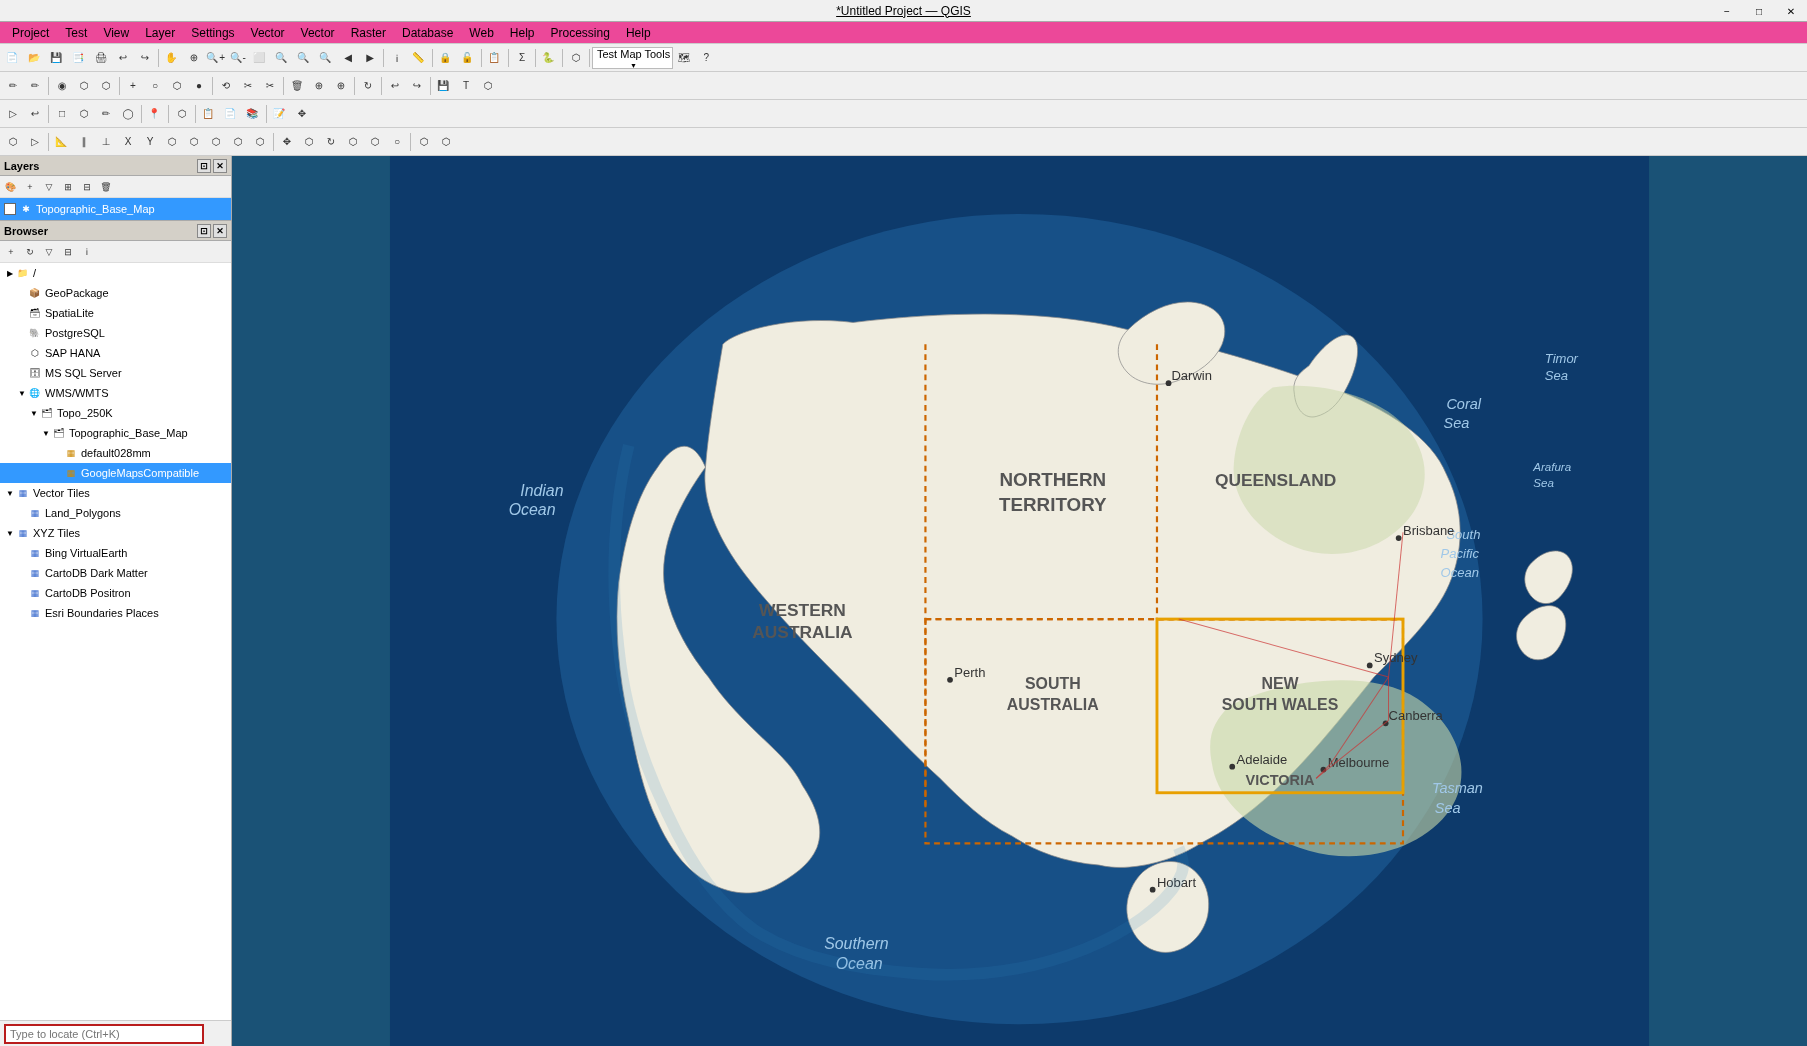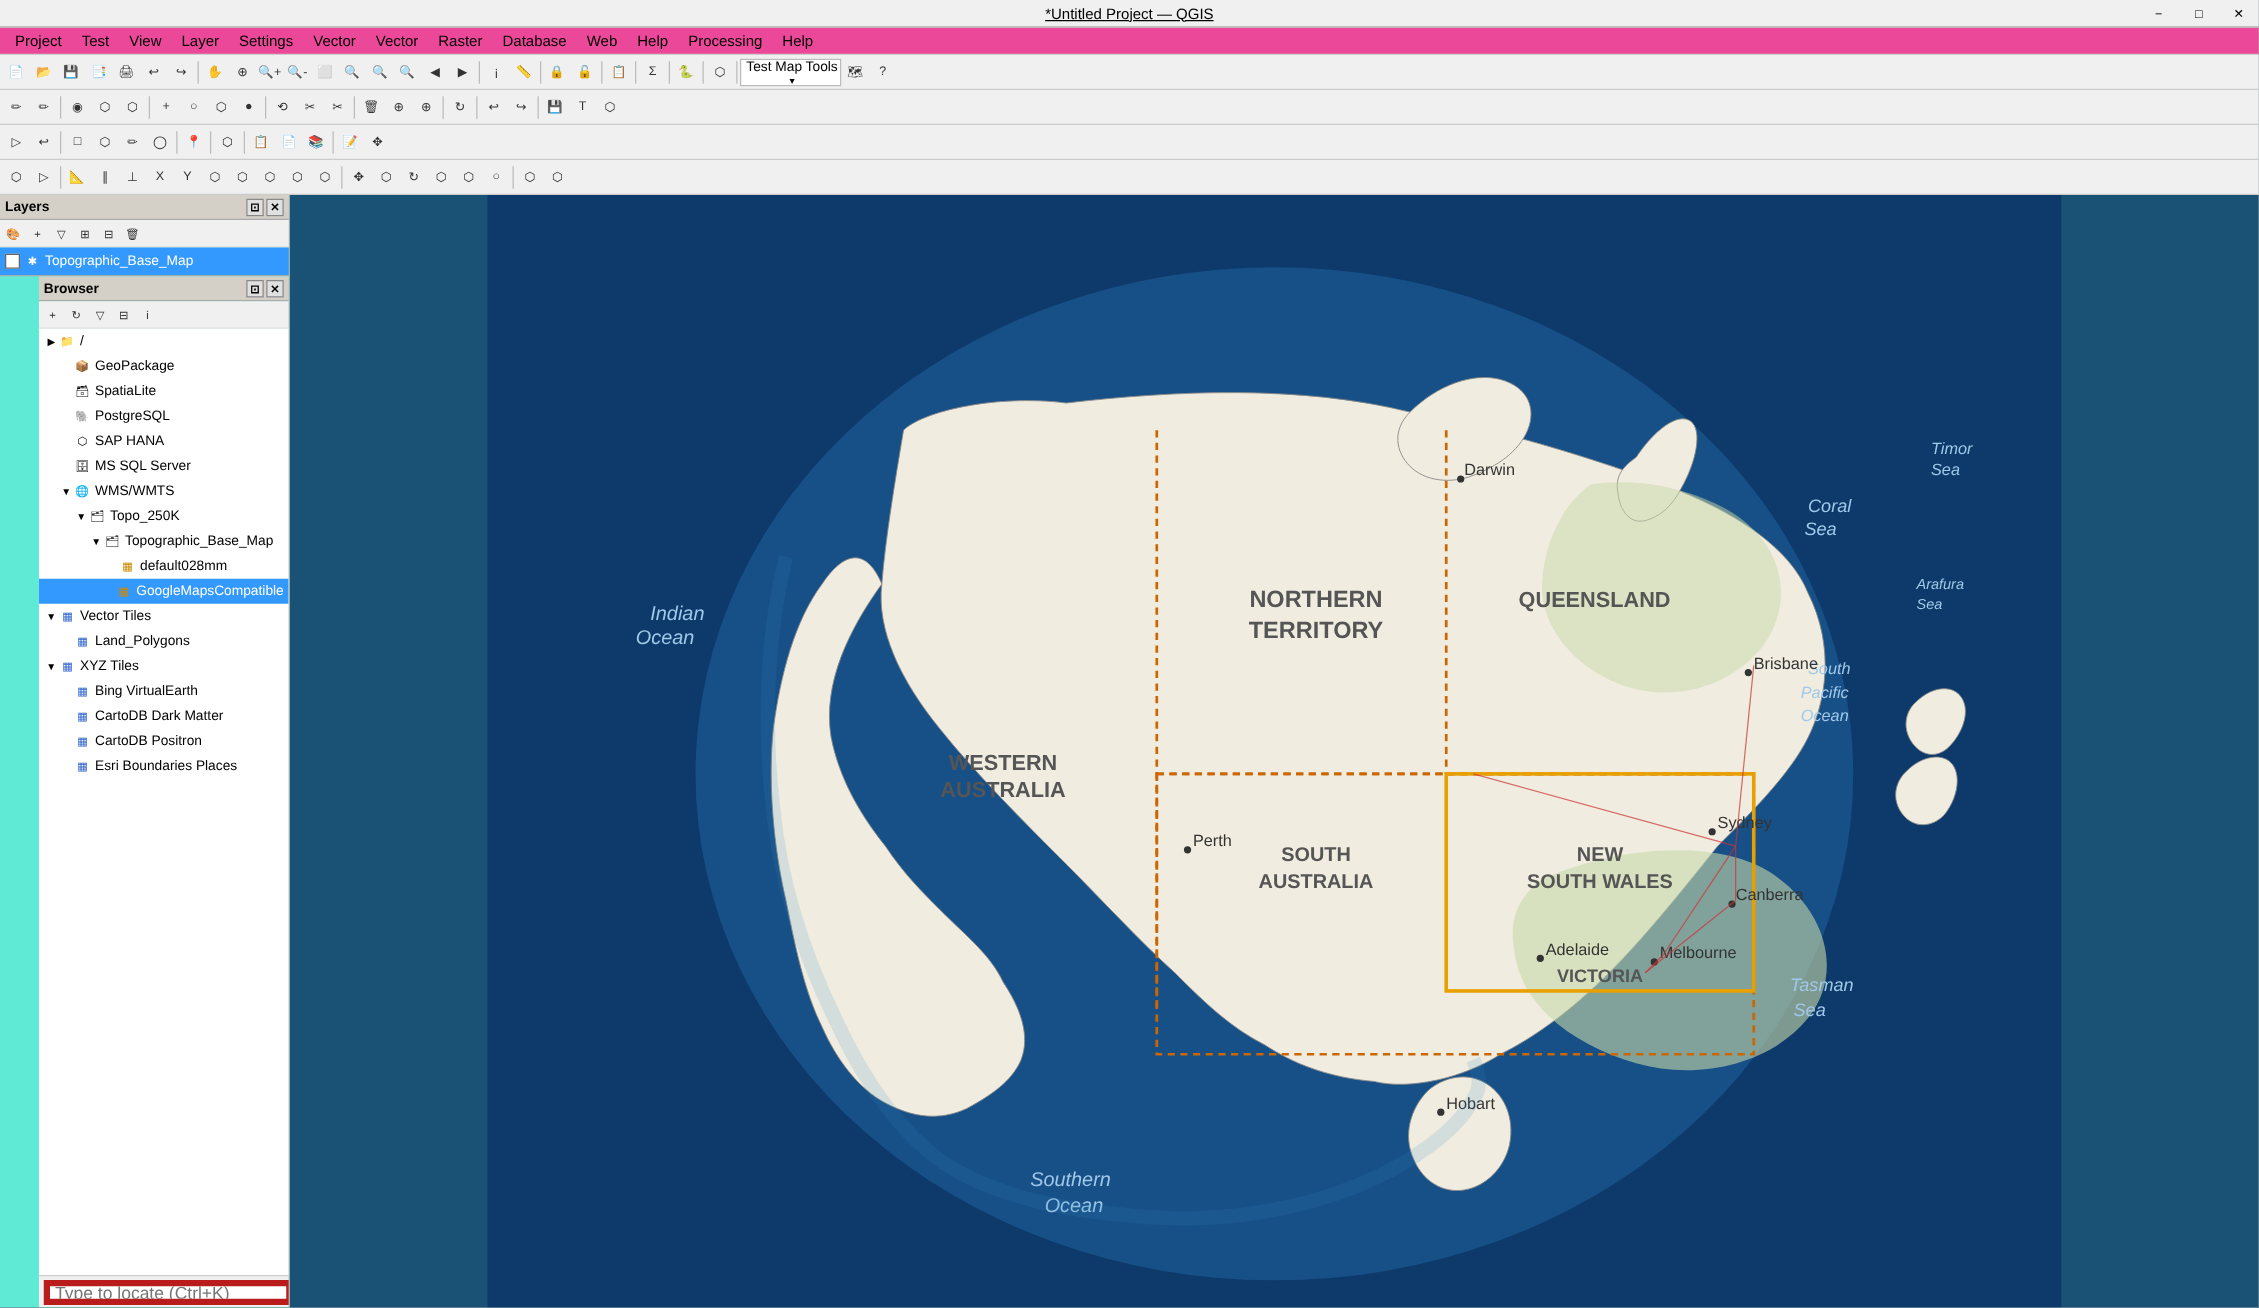--- a/index.html
+++ b/index.html
@@ -24,7 +24,7 @@
     #main { display: flex; height: calc(1046px - 22px - 22px - 28px - 28px - 28px - 28px); }
 
     
-    #left-panel { width: 232px; display: flex; flex-direction: column; background: #5eead4; border-right: 1px solid #aaa; }
+    #left-panel { width: 232px; display: flex; flex-direction: column; background: #ffffff; border-right: 1px solid #aaa; }
 
     
     #layers-panel { display: flex; flex-direction: column; border-bottom: 1px solid #aaa; }

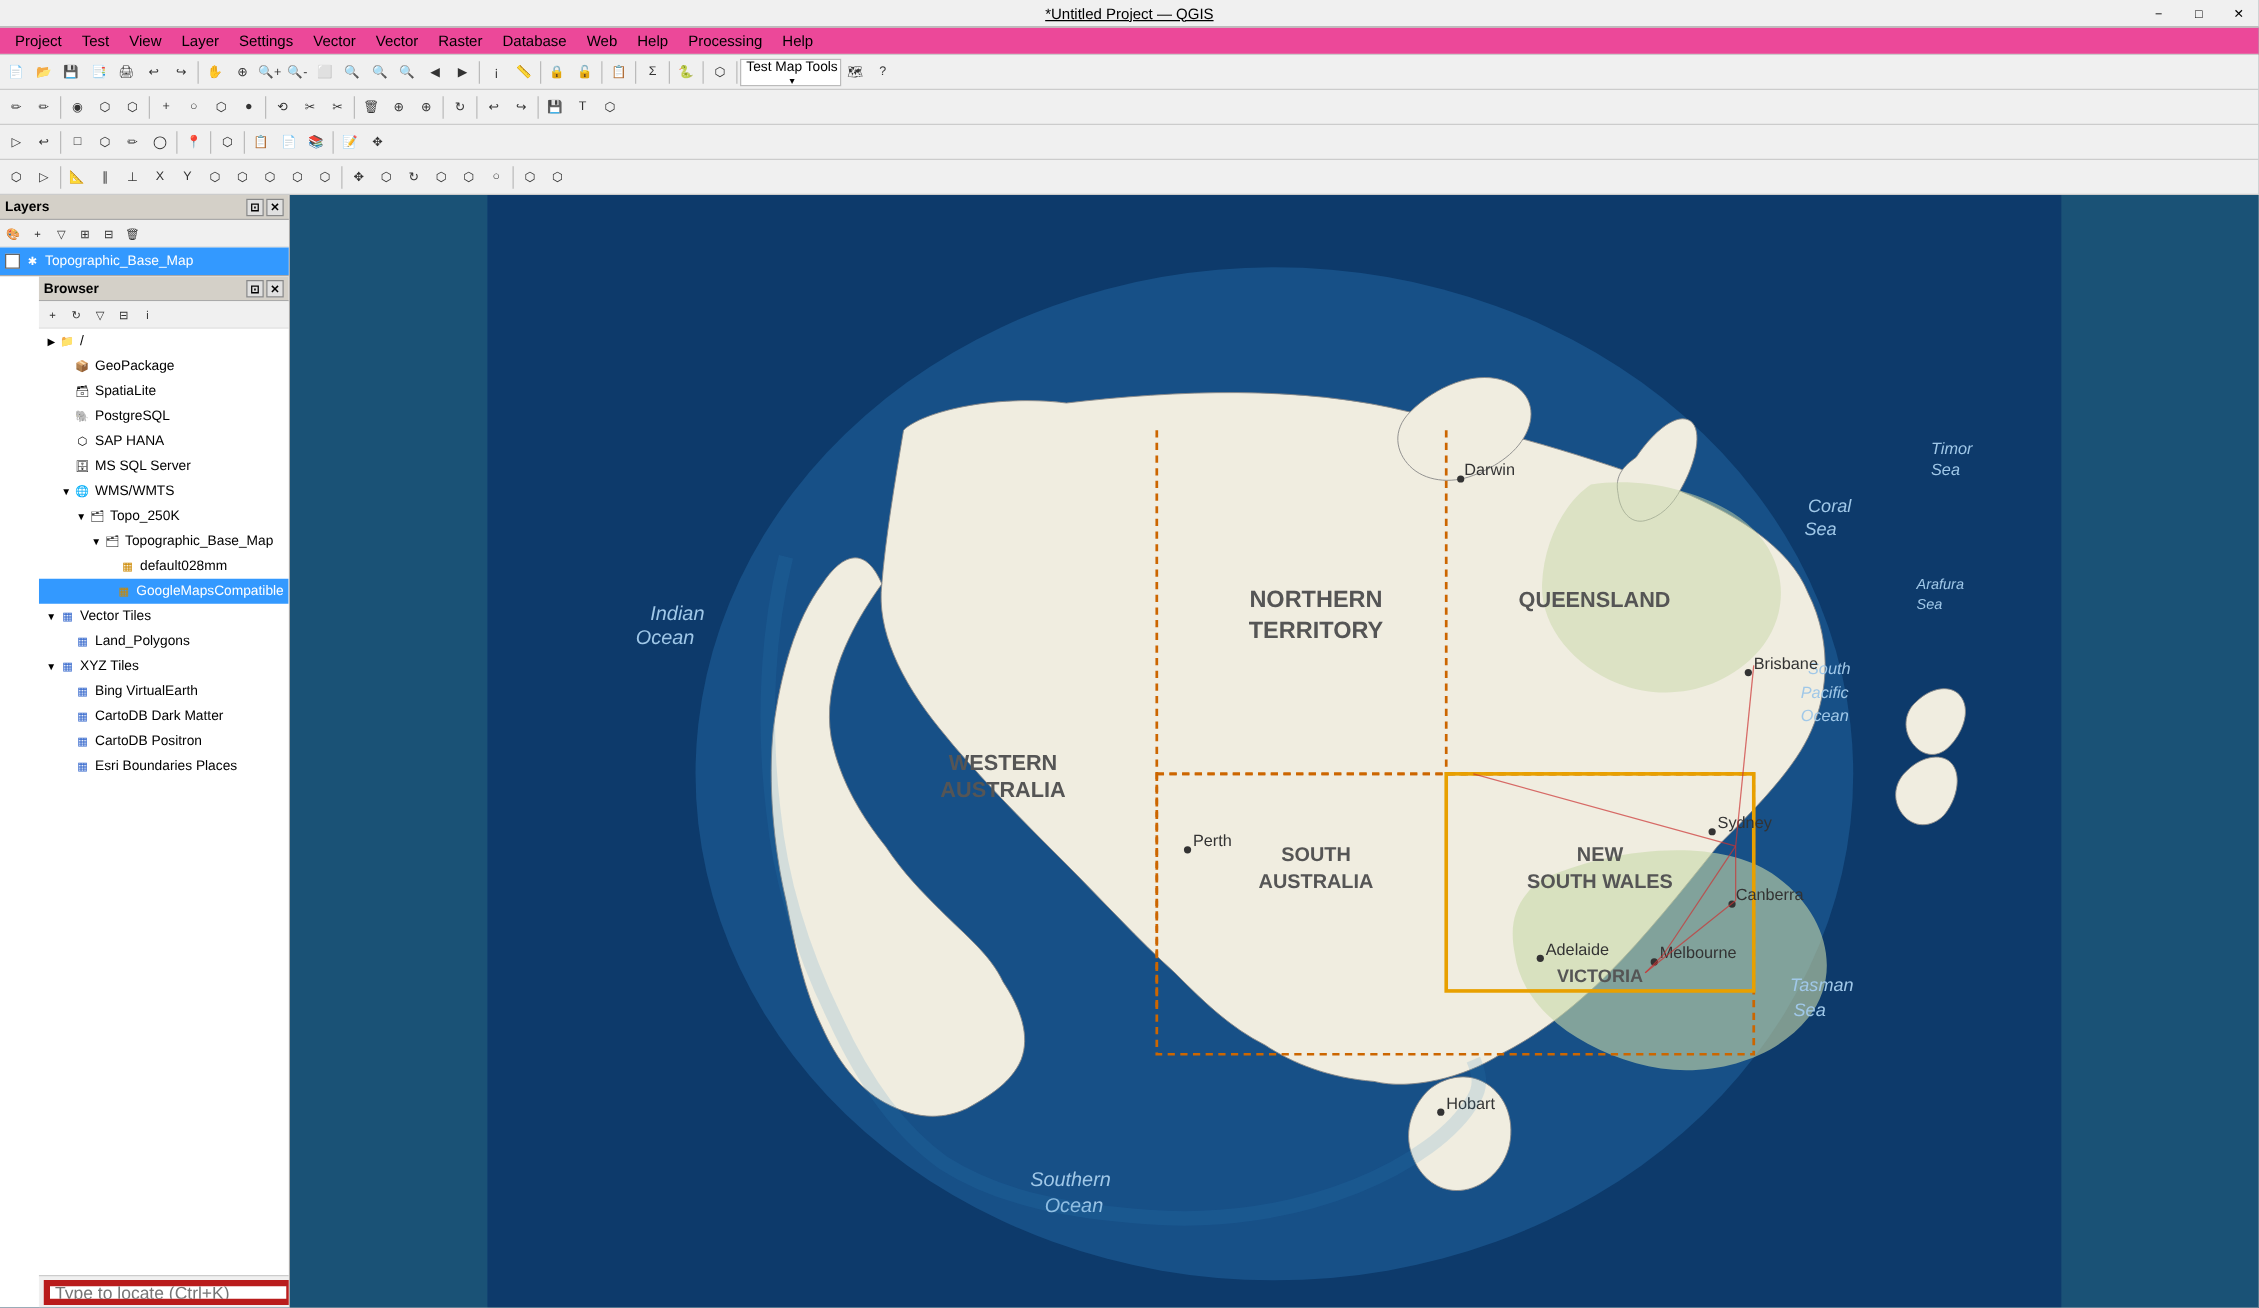--- a/index.html
+++ b/index.html
@@ -41,7 +41,7 @@
     .layer-name { font-size: 11px; overflow: hidden; text-overflow: ellipsis; white-space: nowrap; }
 
     
-    #browser-panel { flex: 1; display: flex; flex-direction: column; overflow: hidden; margin-left: 31px; }
+    #browser-panel { flex: 1; display: flex; flex-direction: column; overflow: hidden; }
     .browser-toolbar { height: 22px; display: flex; align-items: center; padding: 0 2px; gap: 1px; background: #f0f0f0; border-bottom: 1px solid #ddd; }
     .browser-toolbar .tb-btn { width: 18px; height: 18px; font-size: 9px; }
 

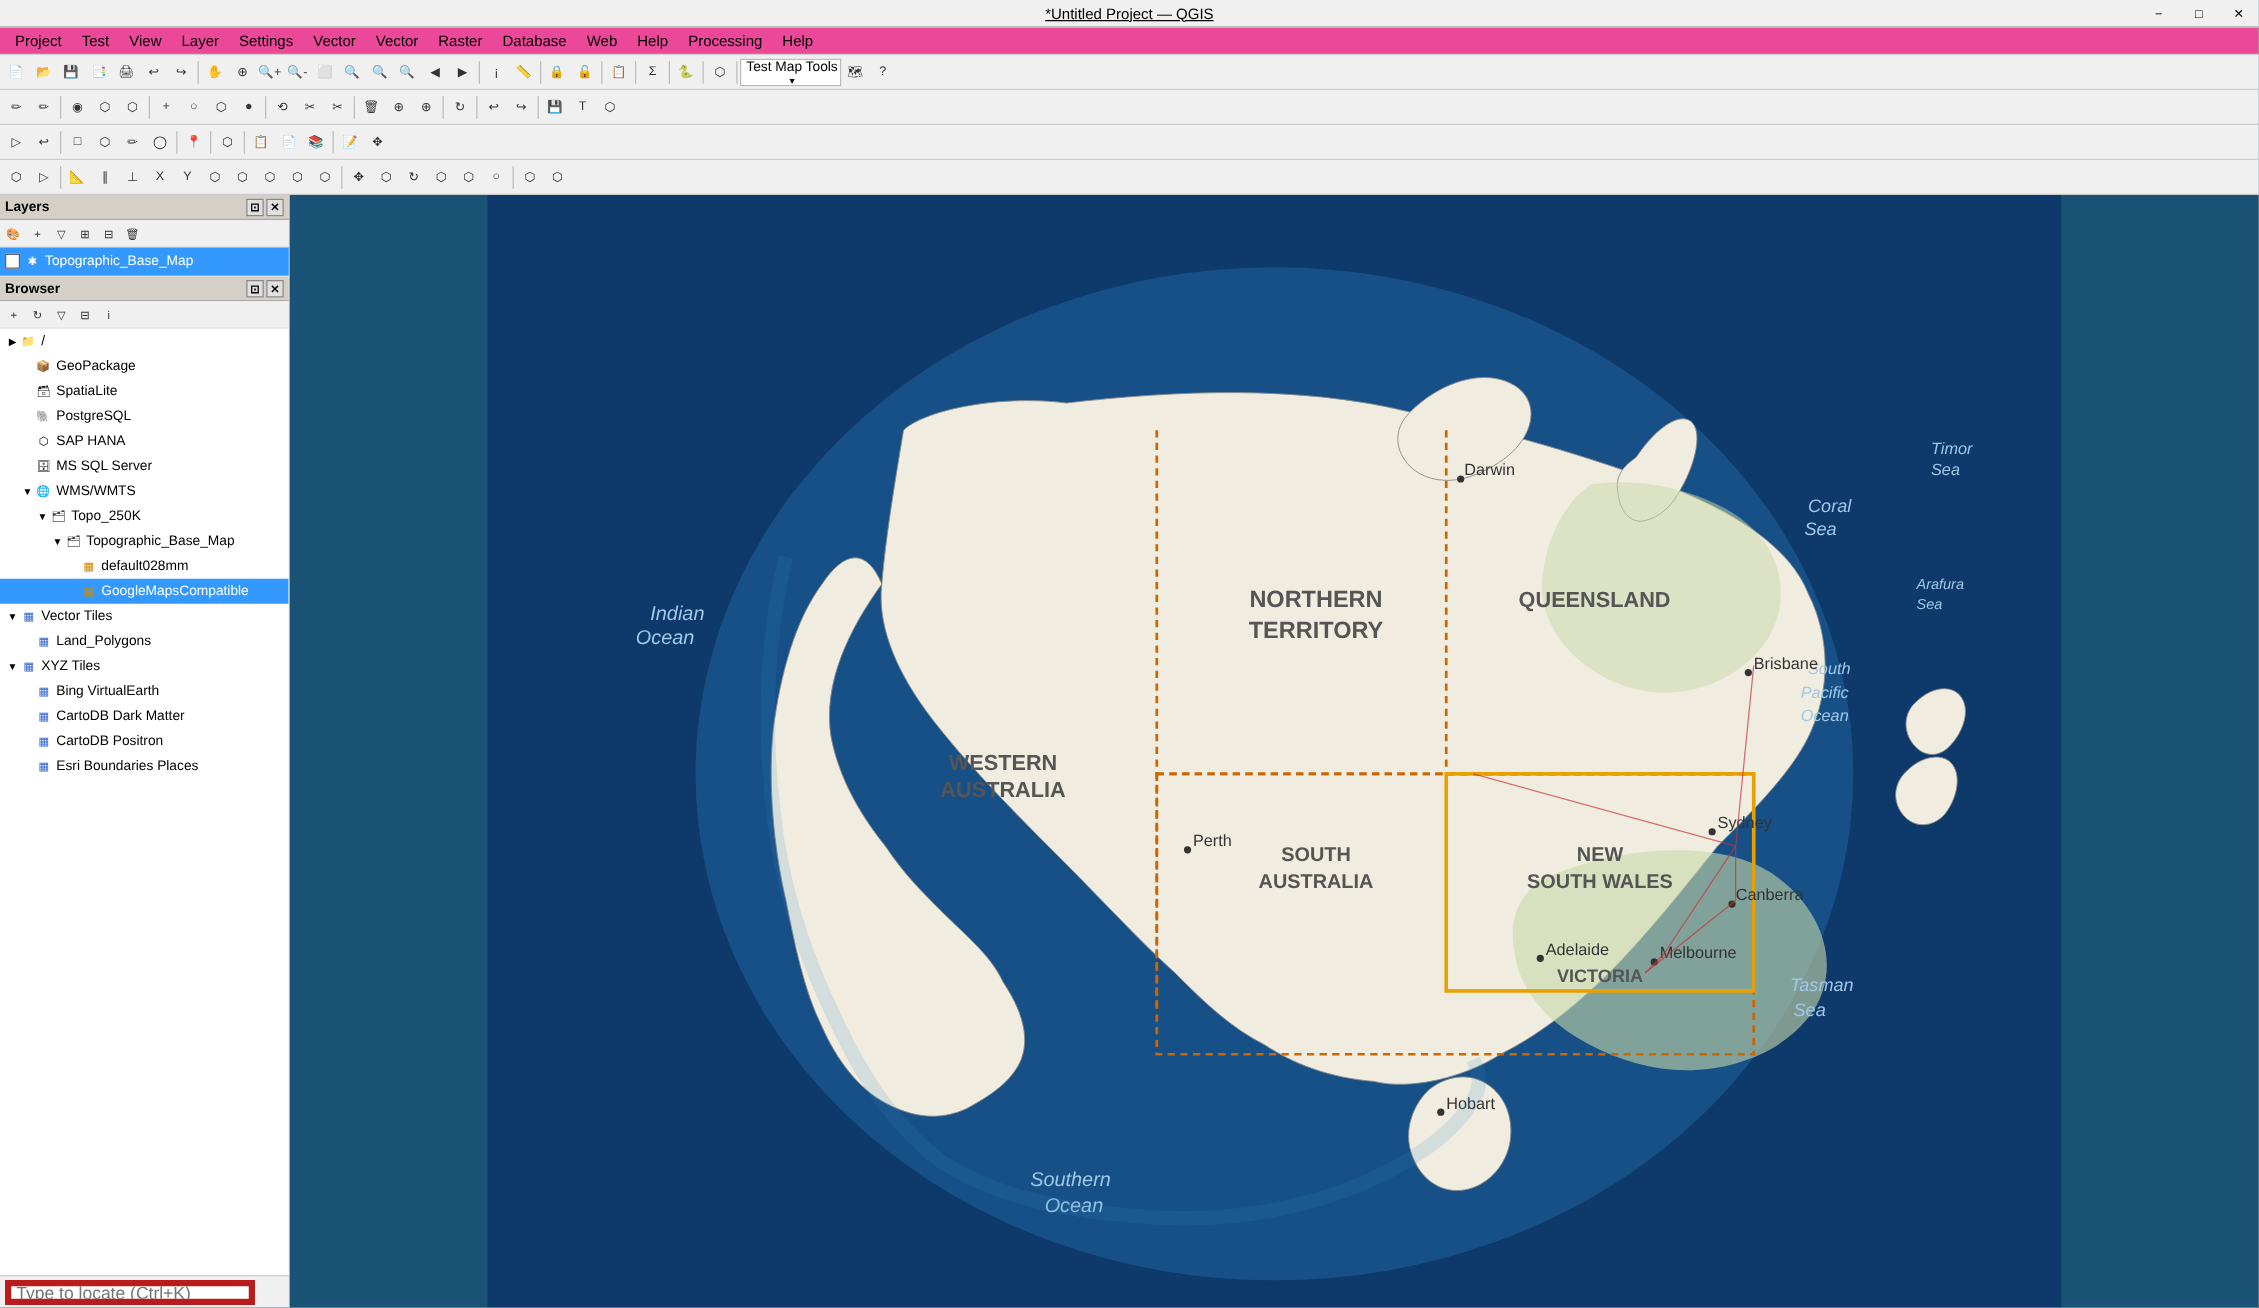--- a/index.html
+++ b/index.html
@@ -61,7 +61,7 @@
 
     
     #searchbar { height: 26px; background: #f0f0f0; border-top: 1px solid #ccc; display: flex; align-items: center; padding: 0 4px; }
-    #search-input { height: 20px; width: 200px; border: 5px solid #b91c1c; padding: 0 4px; font-size: 14px; }
+    #search-input { height: 20px; width: 200px; border: 2px solid #b91c1c; padding: 0 4px; font-size: 11px; }
 
     
     .browser-tree::-webkit-scrollbar { width: 8px; }

